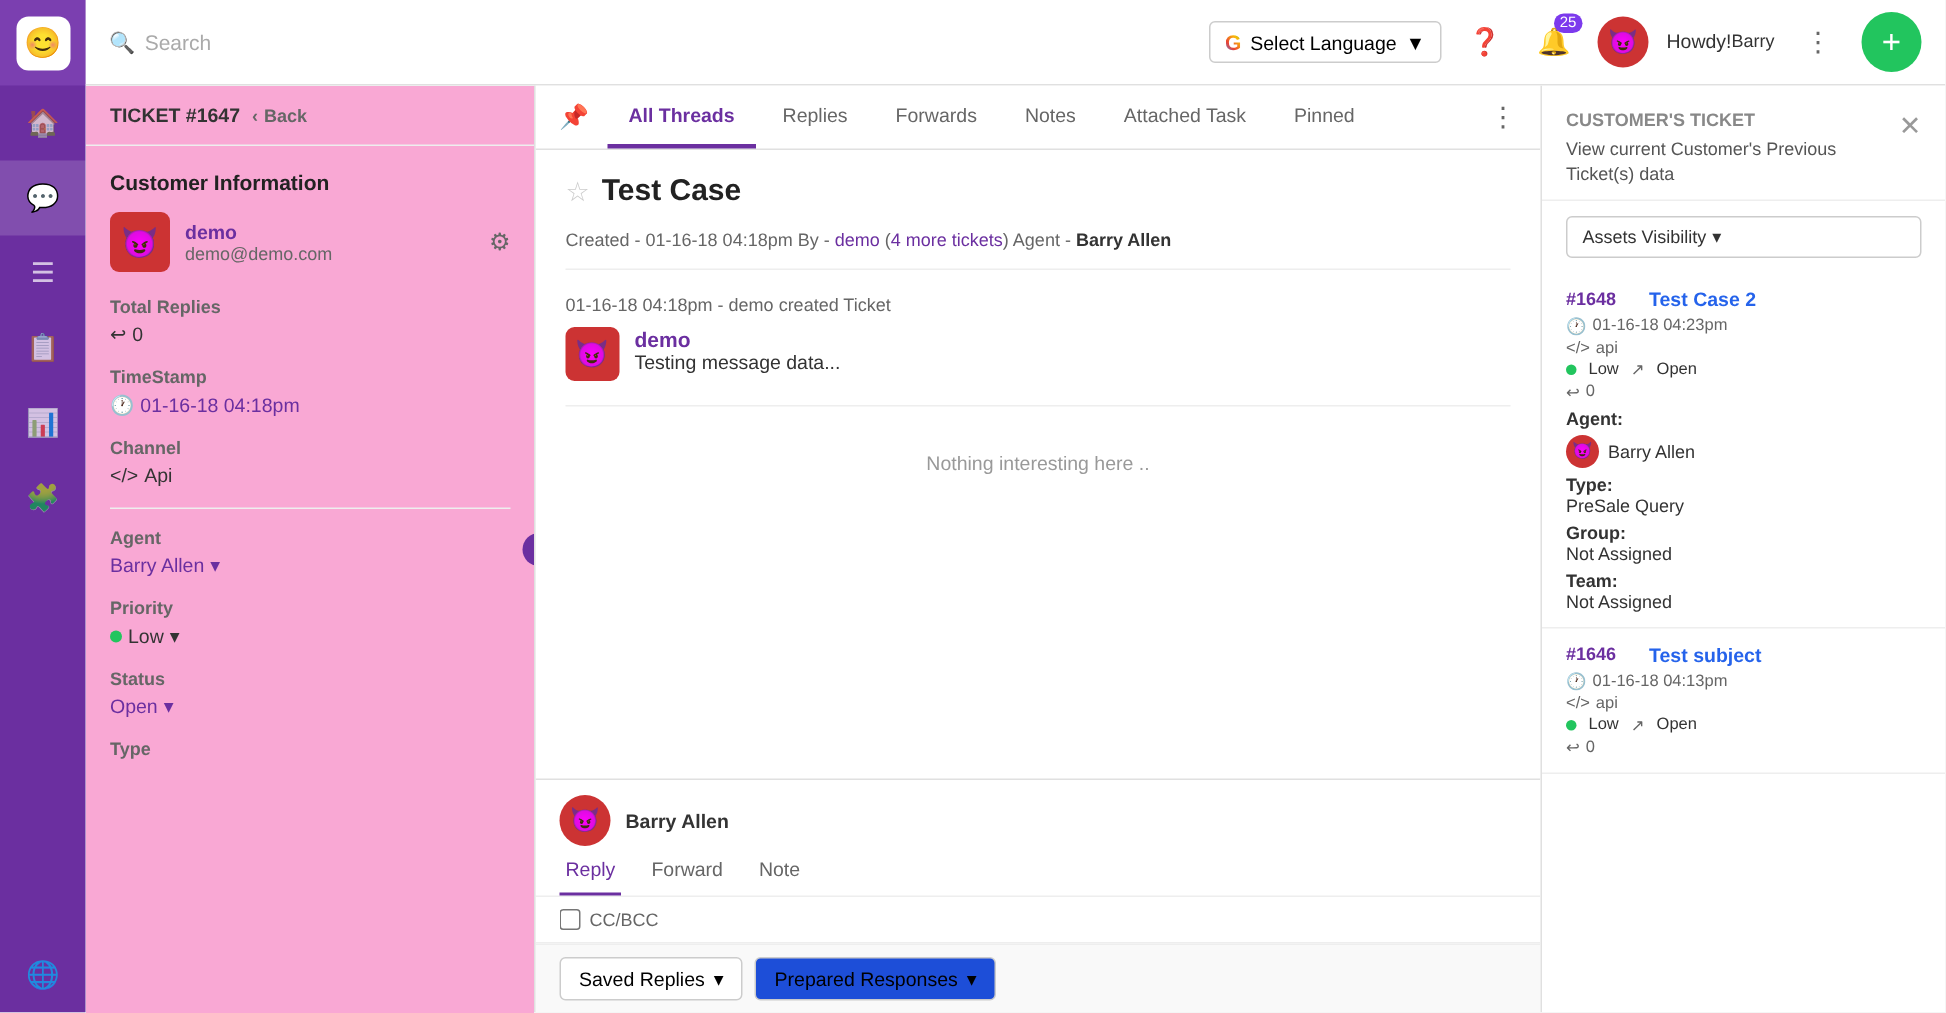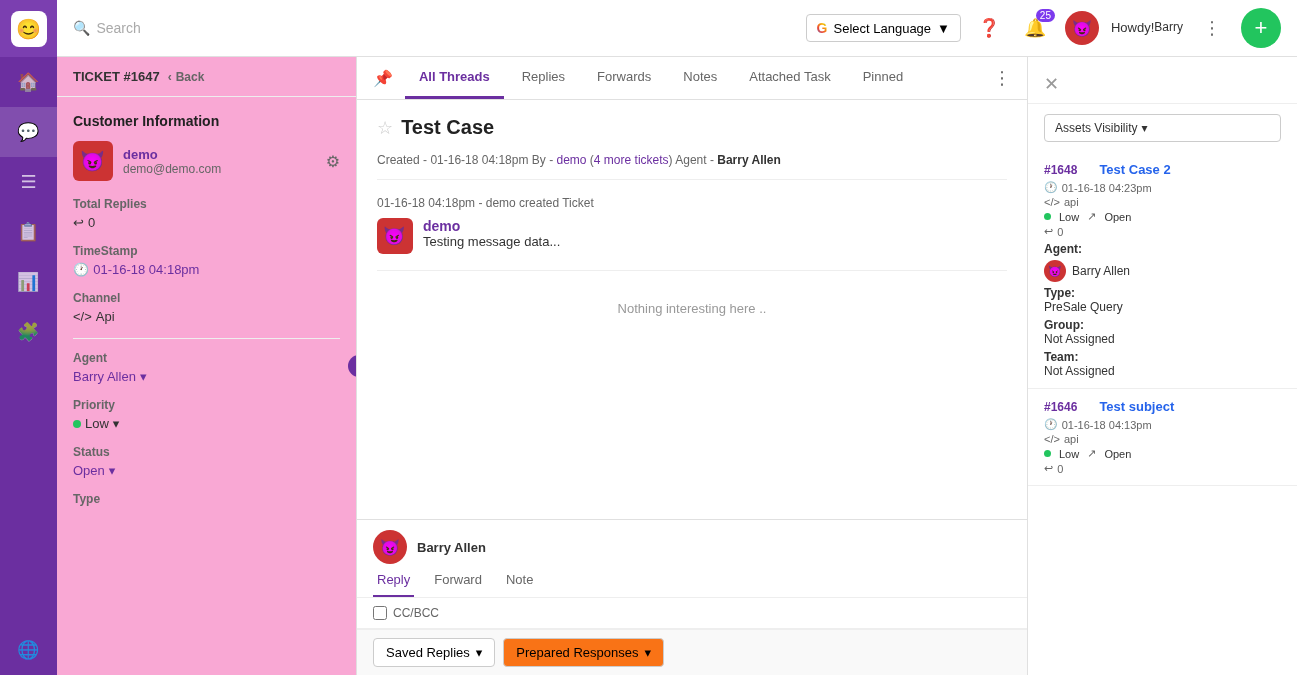--- a/index.html
+++ b/index.html
@@ -718,6 +718,10 @@
 
     <div class="right-panel">
       <div class="right-panel-header">
+        <div>
+          <div class="right-panel-title">CUSTOMER'S TICKET</div>
+          <div class="right-panel-subtitle">View current Customer's Previous Ticket(s) data</div>
+        </div>
         <div class="close-icon">✕</div>
       </div>
 

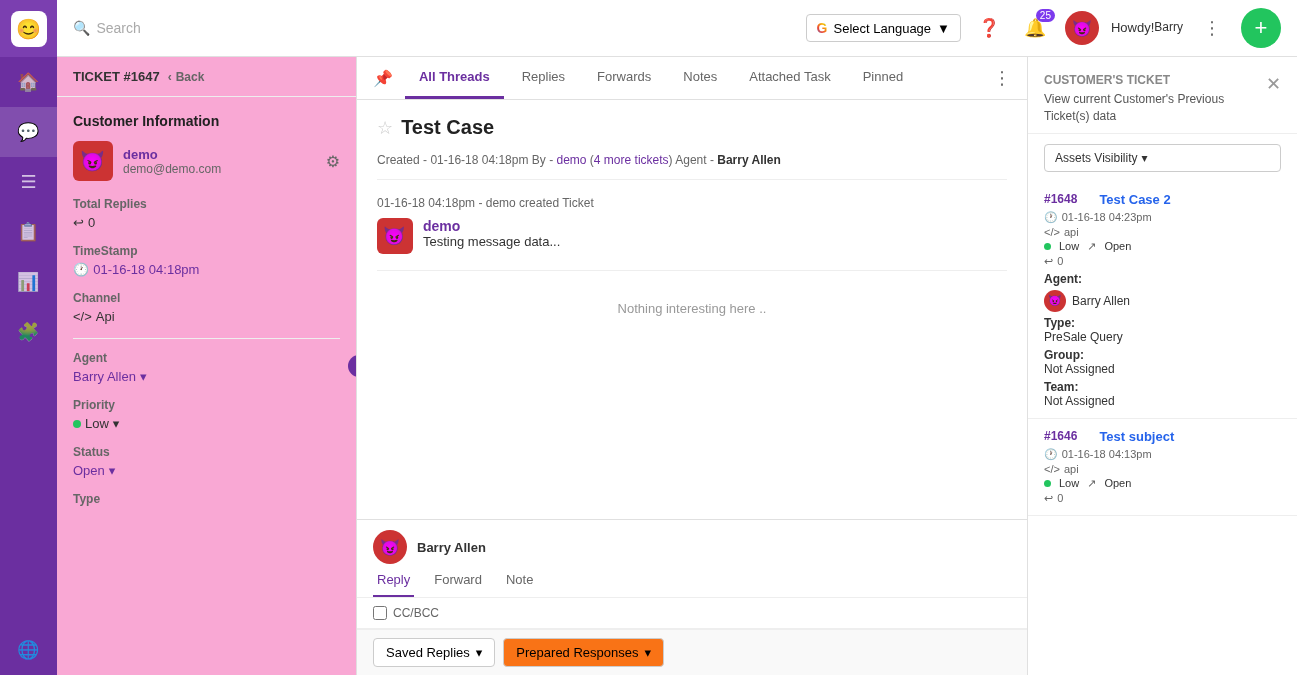--- a/index.html
+++ b/index.html
@@ -411,7 +411,7 @@
       border: 1px solid #ccc;
       border-radius: 4px;
       padding: 6px 12px;
-      background: #f97316;
+      background: #1d4ed8;
       cursor: pointer;
       font-size: 13px;
     }

